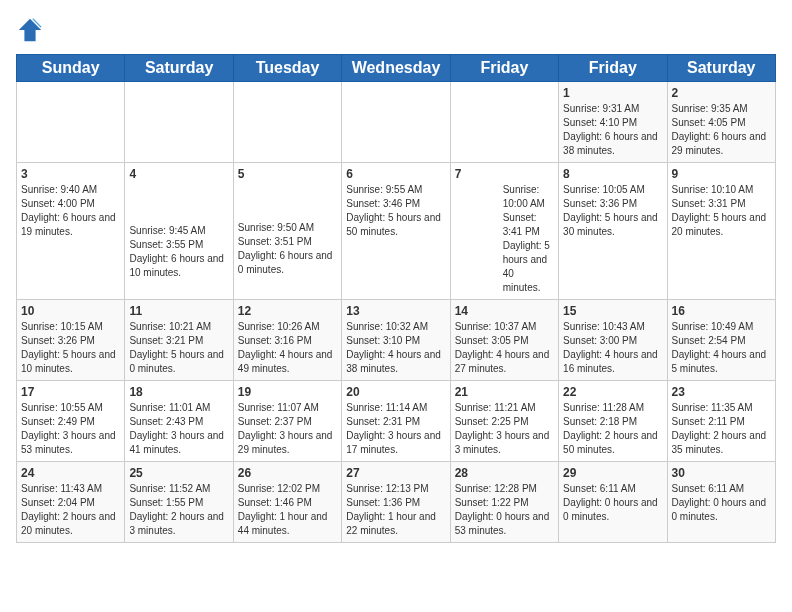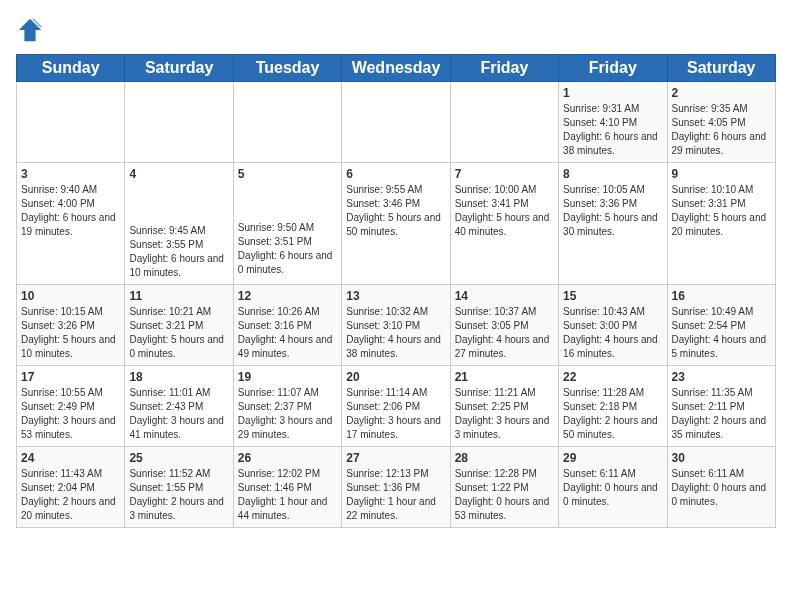--- a/index.html
+++ b/index.html
@@ -140,7 +140,7 @@
         </td>
         <td>
           <span class="day-num">7</span>
-          <div class="cell-content" style="white-space: pre-line;">Sunrise: 10:00 AM
+          <div class="cell-content" style="white-space: pre-line; margin-left: 48px;">Sunrise: 10:00 AM
 Sunset: 3:41 PM
 Daylight: 5 hours and 40 minutes.</div>
         </td>

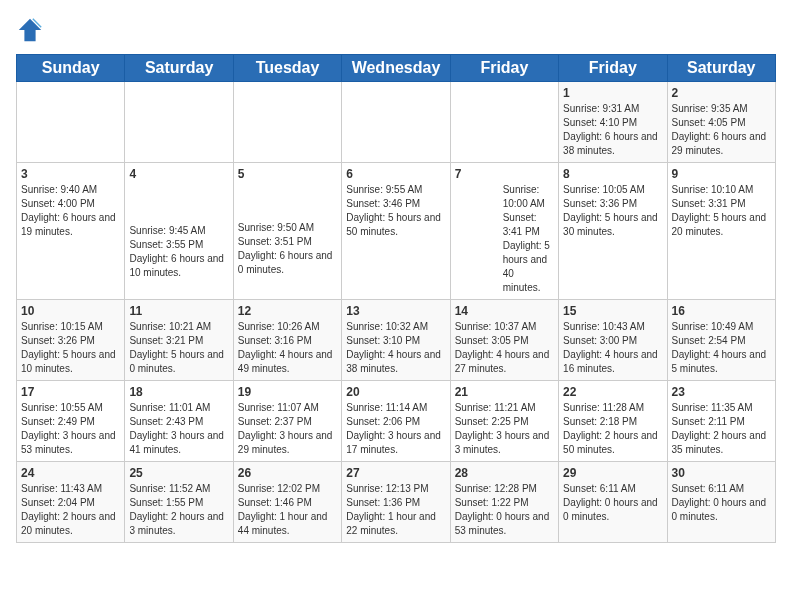--- a/index.html
+++ b/index.html
@@ -223,7 +223,7 @@
         <td>
           <span class="day-num">20</span>
           <div class="cell-content" style="white-space: pre-line;">Sunrise: 11:14 AM
-Sunset: 2:06 PM
+Sunset: 2:31 PM
 Daylight: 3 hours and 17 minutes.</div>
         </td>
         <td>

